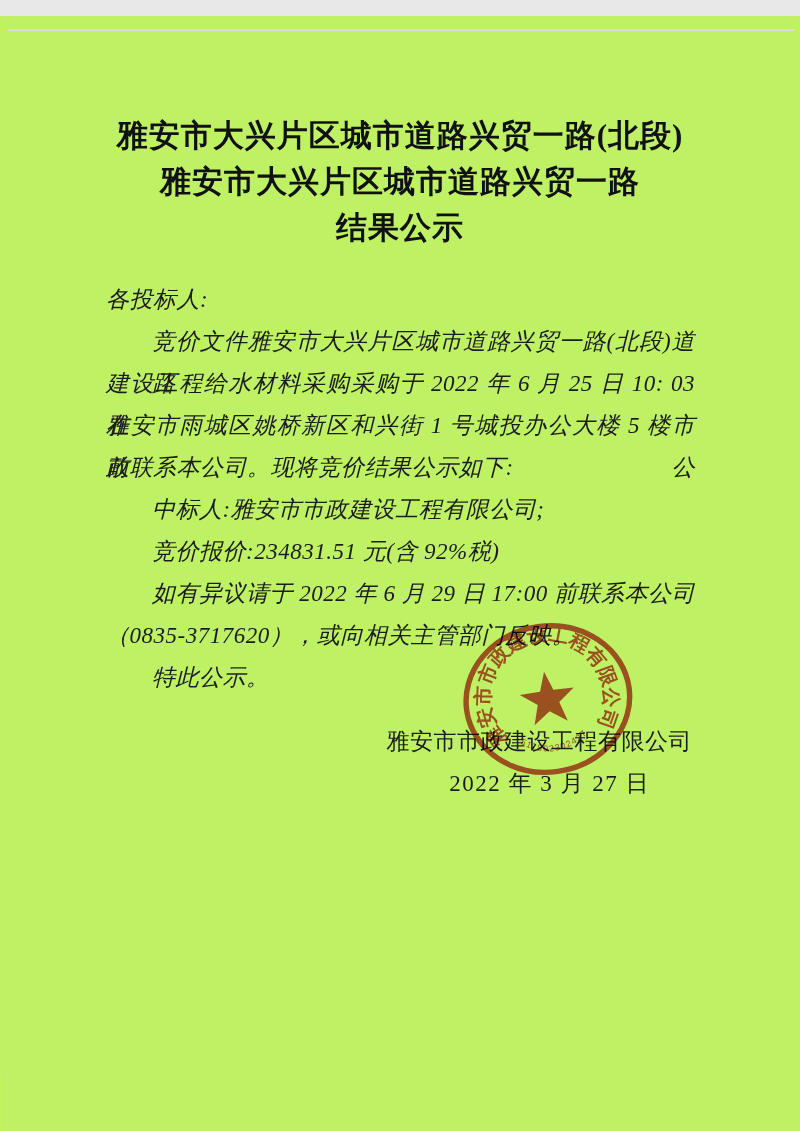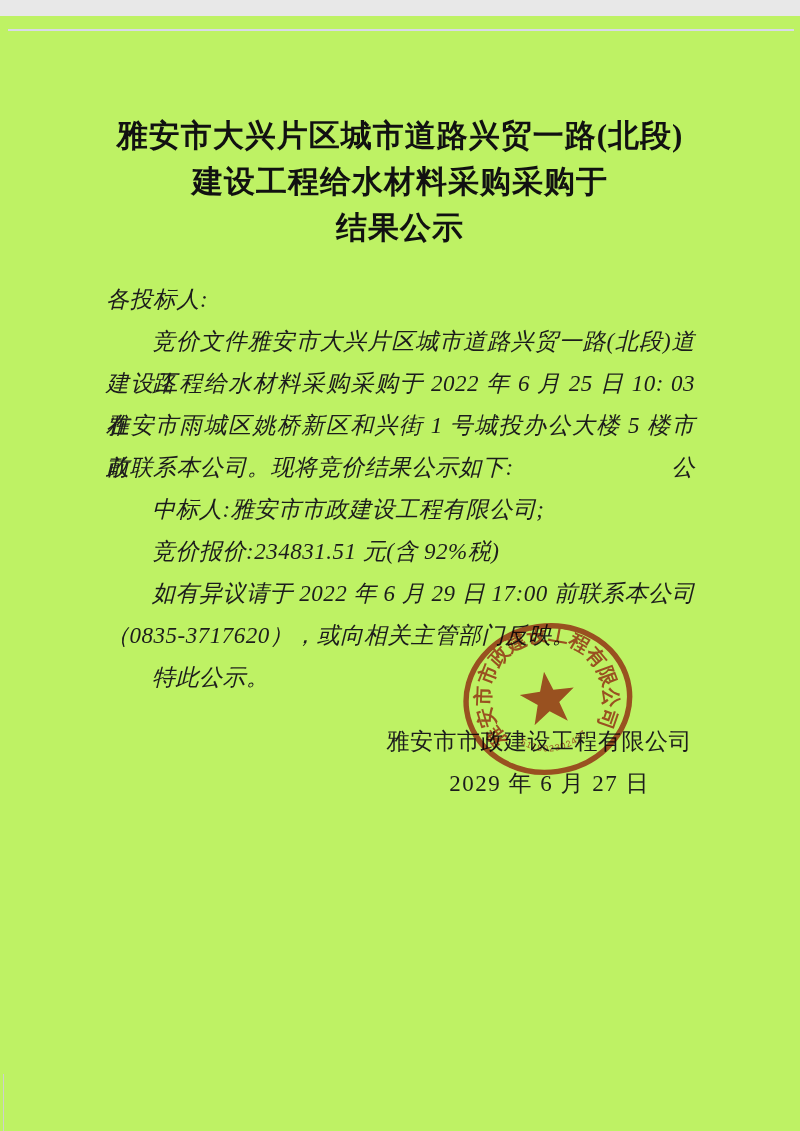--- a/index.html
+++ b/index.html
@@ -63,7 +63,7 @@
 
   <div class="title">
     <div>雅安市大兴片区城市道路兴贸一路(北段)</div>
-    <div>建设工程给水材料采购采购于</div>
+    <div>雅安市大兴片区城市道路兴贸一路</div>
     <div>结果公示</div>
   </div>
 

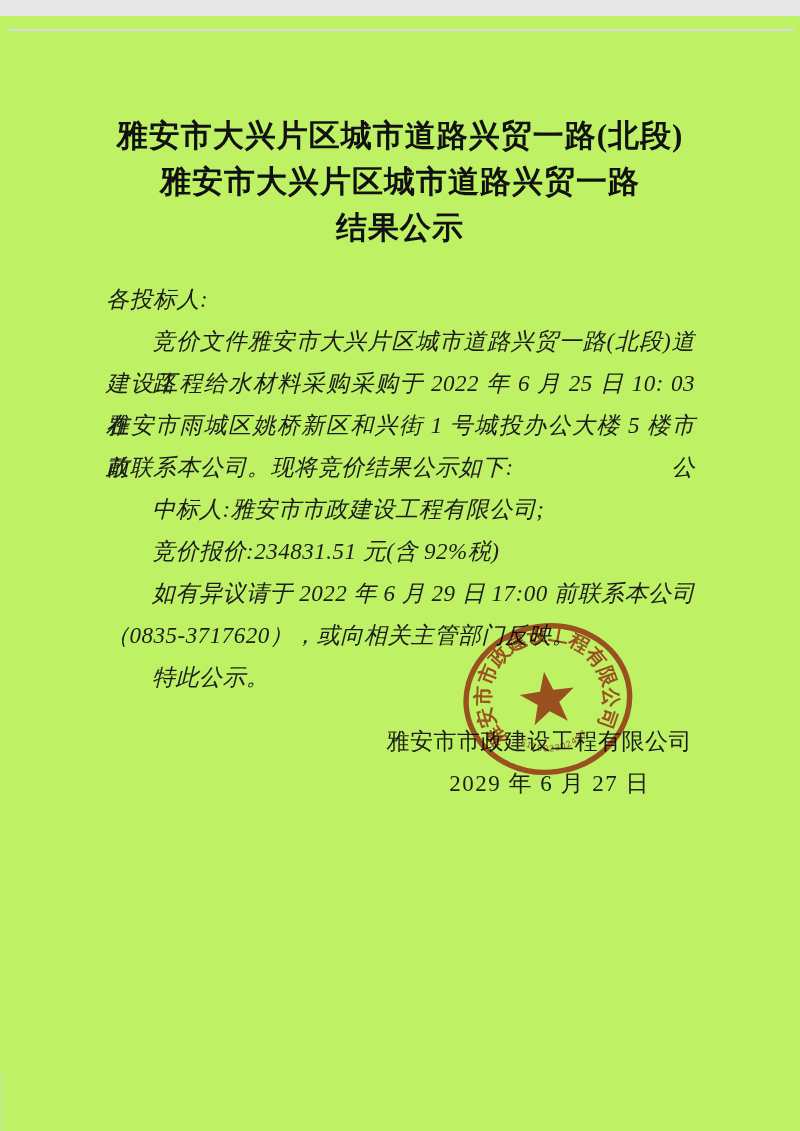--- a/index.html
+++ b/index.html
@@ -81,7 +81,7 @@
   </div>
 
   <div class="sig-company">雅安市市政建设工程有限公司</div>
-  <div class="sig-date">2029 年 6 月 27 日</div>
+  <div class="sig-date">2022 年 3 月 27 日</div>
 
   <div class="seal">
     <svg viewBox="0 0 180 160" width="178" height="158">

